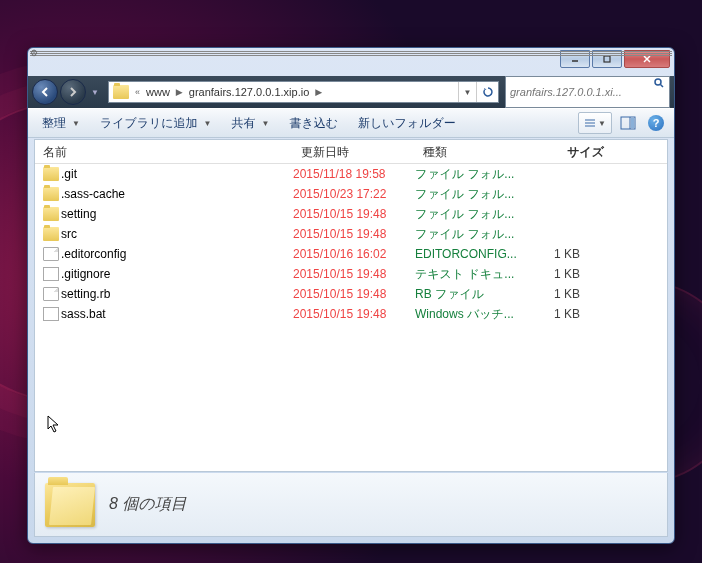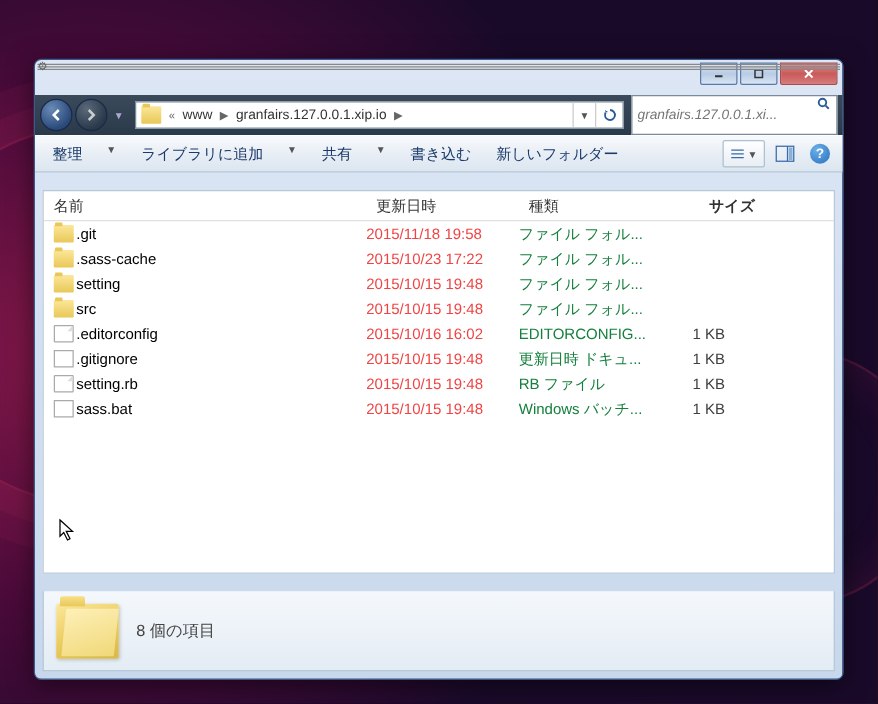--- a/index.html
+++ b/index.html
@@ -31,7 +31,7 @@
 .search-icon { color: #2a5a9a; cursor: pointer; }
 
 .toolbar { height: 30px; background: linear-gradient(180deg, #f8fafc 0%, #e8eef5 50%, #dce6f0 100%); border-top: 1px solid #fff; border-bottom: 1px solid #b8c8d8; display: flex; align-items: center; padding: 0 6px; gap: 4px; font-size: 12px; }
-.toolbtn { padding: 3px 8px; color: #1a3a6a; display: flex; align-items: flex-start; gap: 19px; cursor: pointer; border-radius: 2px; }
+.toolbtn { padding: 3px 8px; color: #1a3a6a; display: flex; align-items: center; gap: 6px; cursor: pointer; border-radius: 2px; }
 .toolbtn .drop { font-size: 8px; color: #555; }
 .spacer { flex: 1; }
 .viewbtn { width: 34px; height: 22px; border: 1px solid #b0c0d0; border-radius: 2px; background: linear-gradient(180deg,#fff,#e8eef5); display: flex; align-items: center; justify-content: center; gap: 2px; cursor: pointer; }

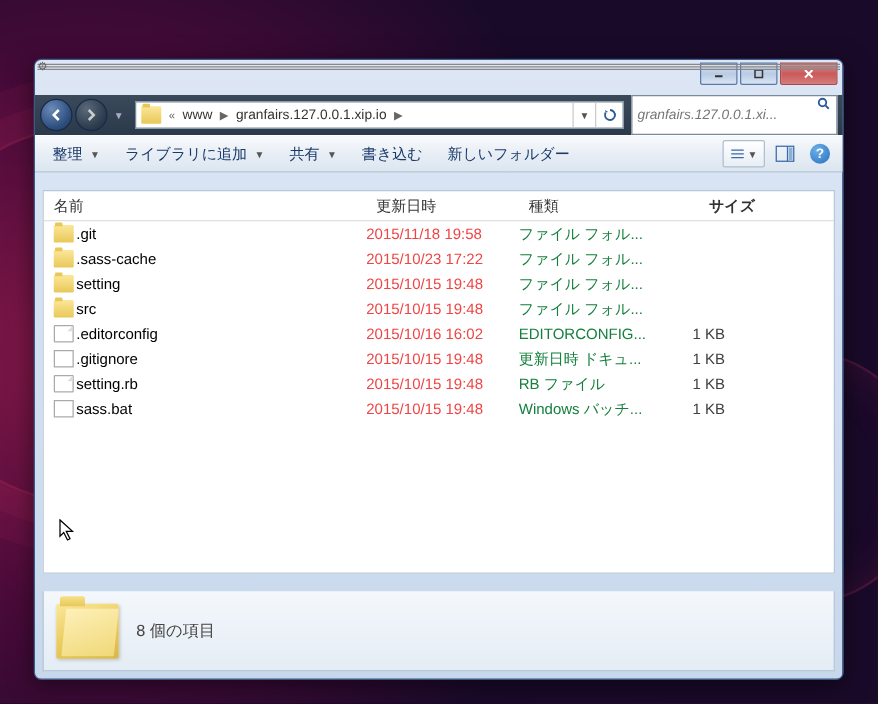--- a/index.html
+++ b/index.html
@@ -38,7 +38,7 @@
 .iconbtn { width: 24px; height: 22px; display: flex; align-items: center; justify-content: center; cursor: pointer; }
 .help-icon { width: 16px; height: 16px; border-radius: 50%; background: radial-gradient(circle at 35% 30%, #6ab0e8, #2a70c0); color: #fff; font-size: 11px; font-weight: bold; display: flex; align-items: center; justify-content: center; }
 
-.content { flex: 1; background: #fff; margin: 14px 6px; border: 1px solid #b8c8d8; display: flex; flex-direction: column; }
+.content { flex: 1; background: #fff; margin: 1px 6px; border: 1px solid #b8c8d8; display: flex; flex-direction: column; }
 .headers { height: 24px; display: flex; border-bottom: 1px solid #e0e0e0; font-size: 12px; color: #333; }
 .headers > div { padding: 4px 8px; border-right: 1px solid transparent; cursor: pointer; }
 .col-name { width: 258px; }

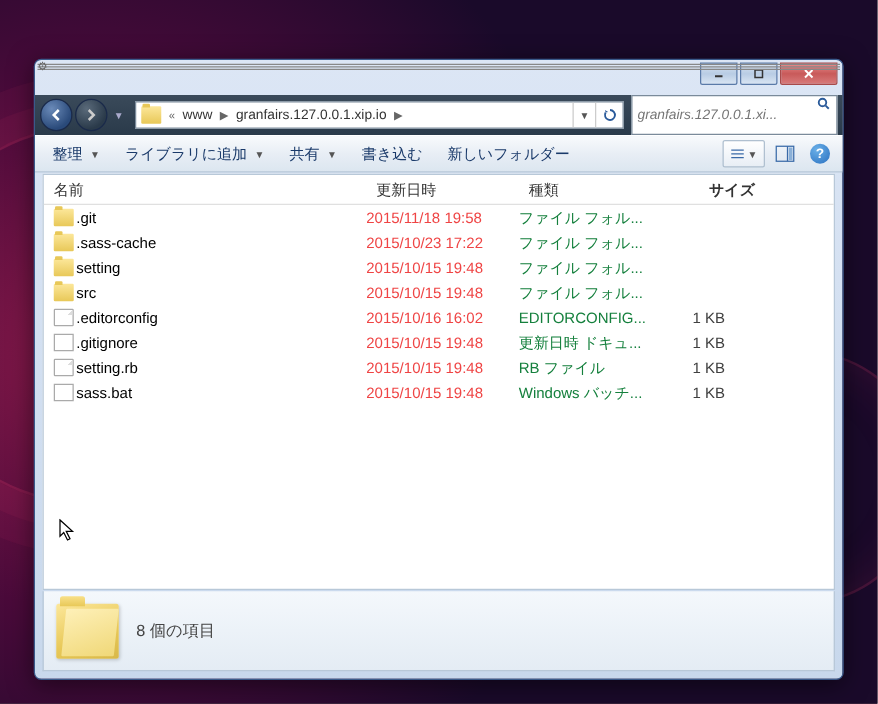--- a/index.html
+++ b/index.html
@@ -231,7 +231,7 @@
             <span>.gitignore</span>
           </div>
           <div class="c-date">2015/10/15 19:48</div>
-          <div class="c-type">更新日時 ドキュ...</div>
+          <div class="c-type">テキスト ドキュ...</div>
           <div class="c-size">1 KB</div>
         </div>
         <div class="row">

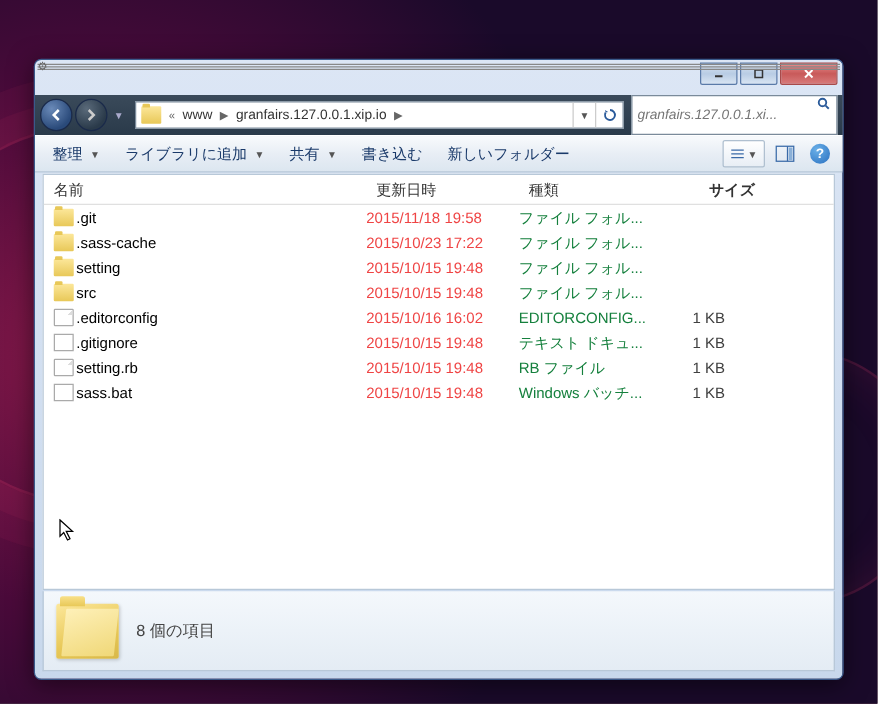--- a/index.html
+++ b/index.html
@@ -62,7 +62,7 @@
 .fico.bat { background: #fff; border: 1px solid #aaa; }
 .fico.bat::after { content: "⚙"; position: absolute; font-size: 9px; left: 2px; top: 0; color: #666; }
 
-.statusbar { height: 64px; background: linear-gradient(180deg, #f4f8fc 0%, #e4ecf4 100%); margin: 0 6px 6px; border: 1px solid #b8c8d8; border-top: none; display: flex; align-items: center; padding: 6px 10px; gap: 14px; font-size: 13px; color: #444; }
+.statusbar { height: 64px; background: linear-gradient(180deg, #f4f8fc 0%, #e4ecf4 100%); margin: 0 6px 6px; border: 1px solid #b8c8d8; border-top: none; display: flex; align-items: center; padding: 6px 10px; gap: 14px; font-size: 16px; color: #444; font-style: italic; }
 .big-folder { width: 50px; height: 44px; background: linear-gradient(160deg, #fce79a 0%, #e8c858 60%, #d8b848 100%); border-radius: 2px; position: relative; box-shadow: 1px 1px 3px rgba(0,0,0,.2); }
 .big-folder::before { content: ""; position: absolute; top: -6px; left: 3px; width: 20px; height: 8px; background: linear-gradient(180deg,#f8e088,#e8c858); border-radius: 2px 2px 0 0; }
 .big-folder::after { content: ""; position: absolute; inset: 4px 2px 2px 6px; background: linear-gradient(160deg, #fef0b8 0%, #f0d878 100%); border-radius: 1px; transform: skewX(-6deg); }

